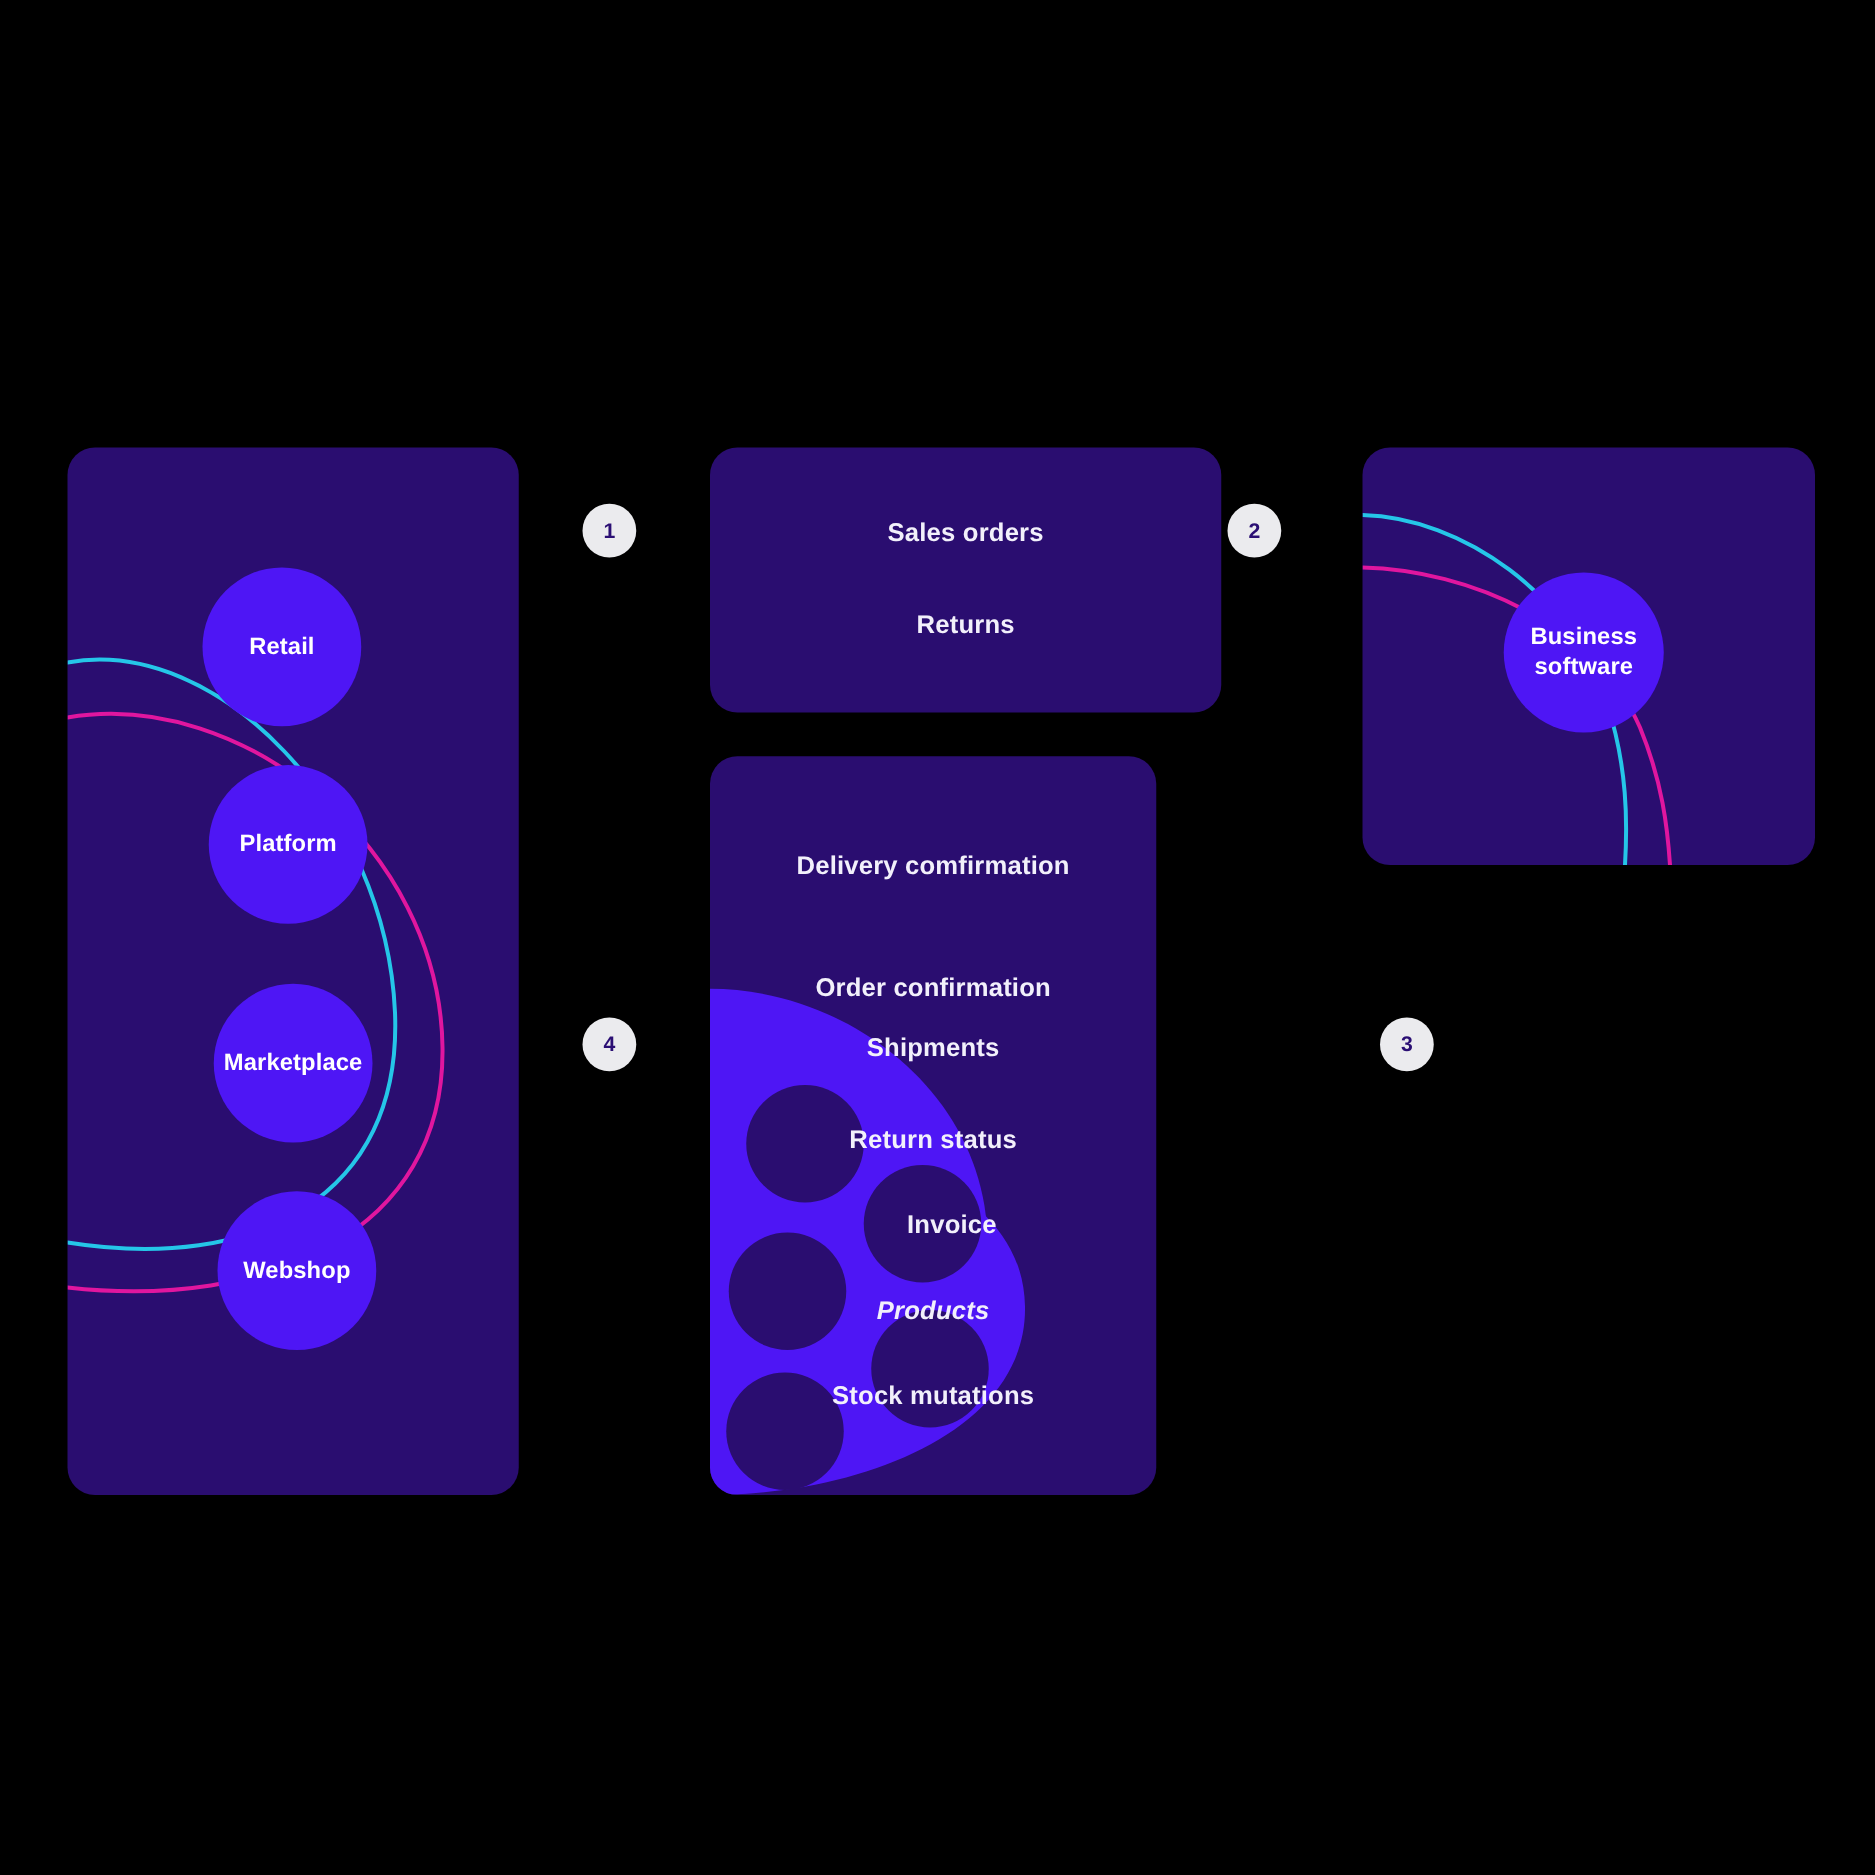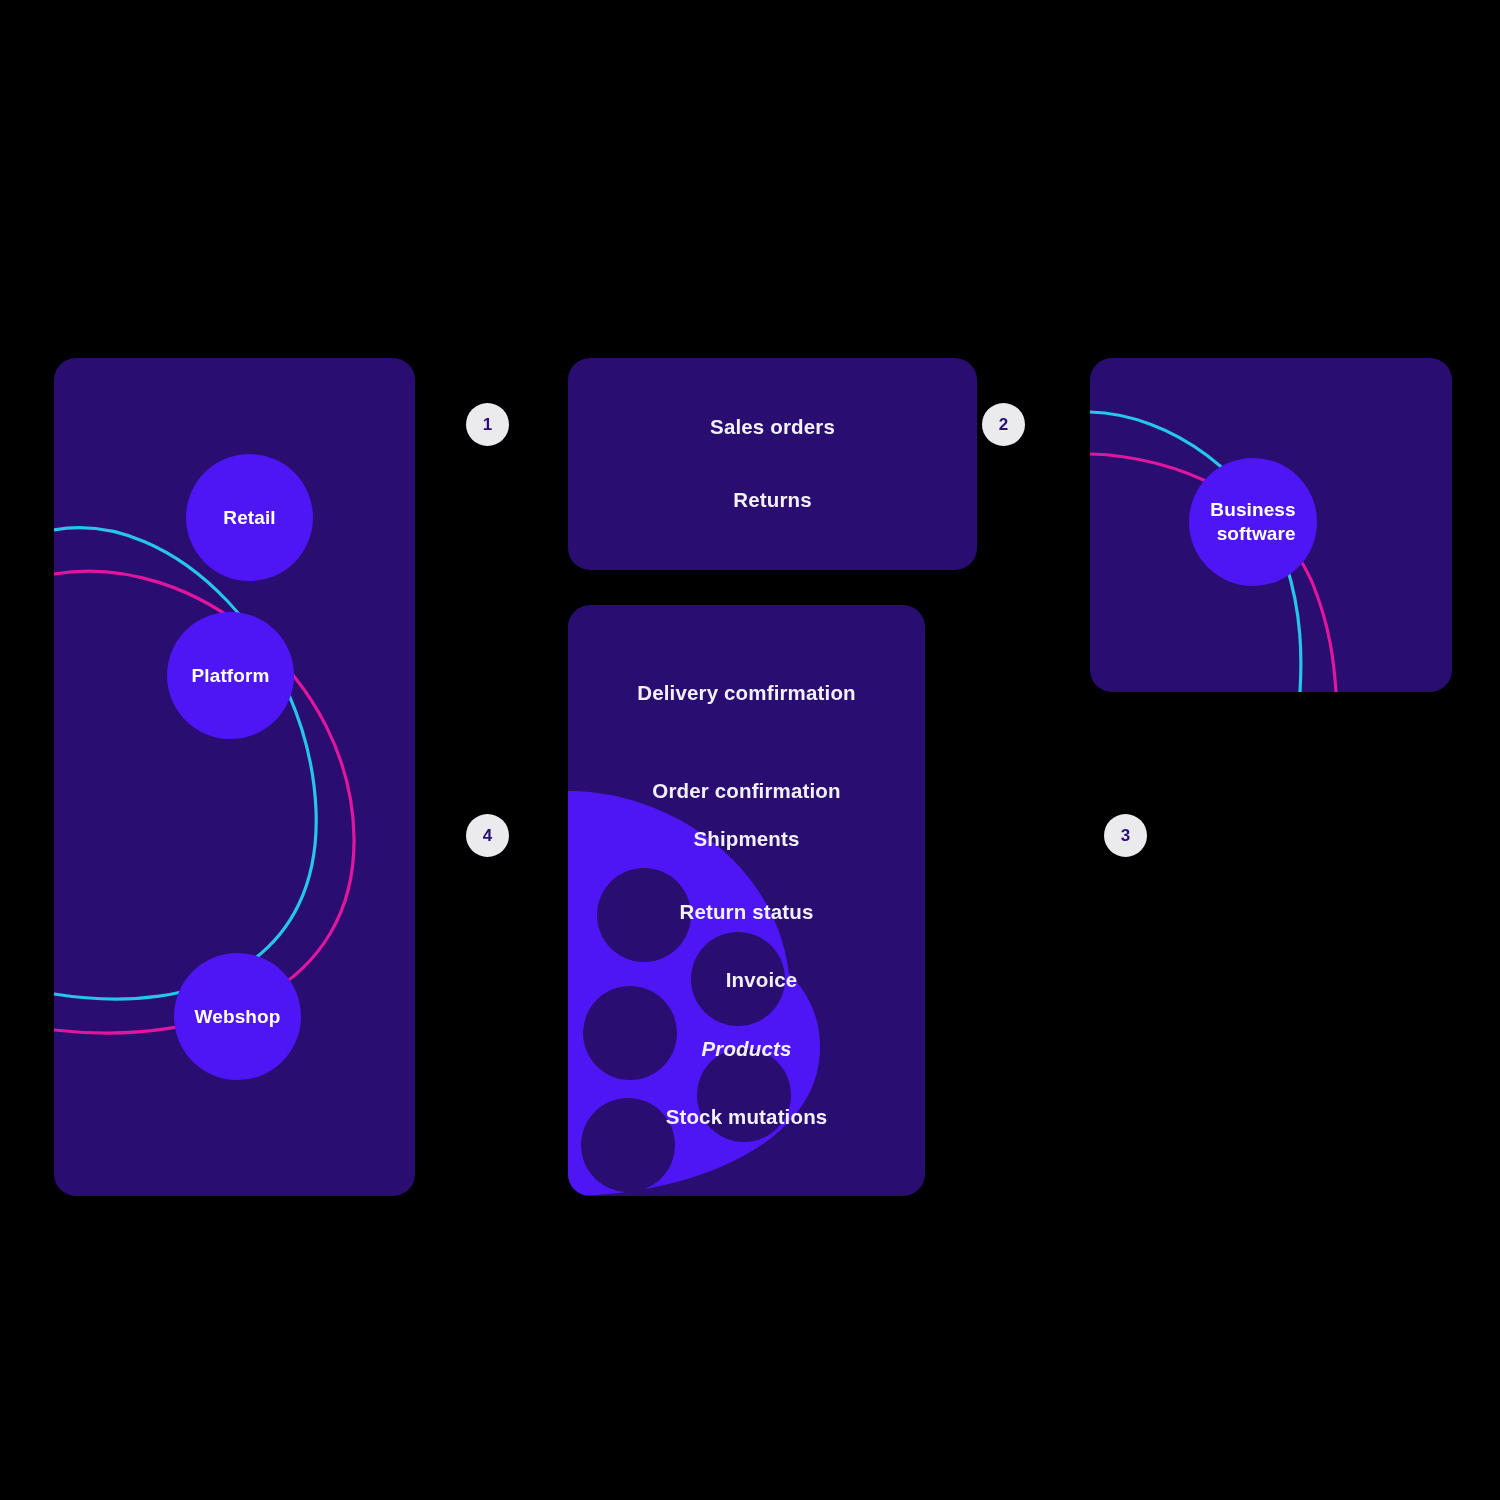--- a/index.html
+++ b/index.html
@@ -102,7 +102,7 @@
       <path d="M 0 216 C 140 192 298 320 300 480 C 302 628 160 690 0 672" fill="none" stroke="#e0169f" stroke-width="3.2" stroke-linecap="round"></path>
     </svg>
 
-    <div class="node" style="left:132px; top:96px; width:127px; height:127px;">
+    <div class="node" style="left:108px; top:96px; width:127px; height:127px;">
       <span>Retail</span>
     </div>
 

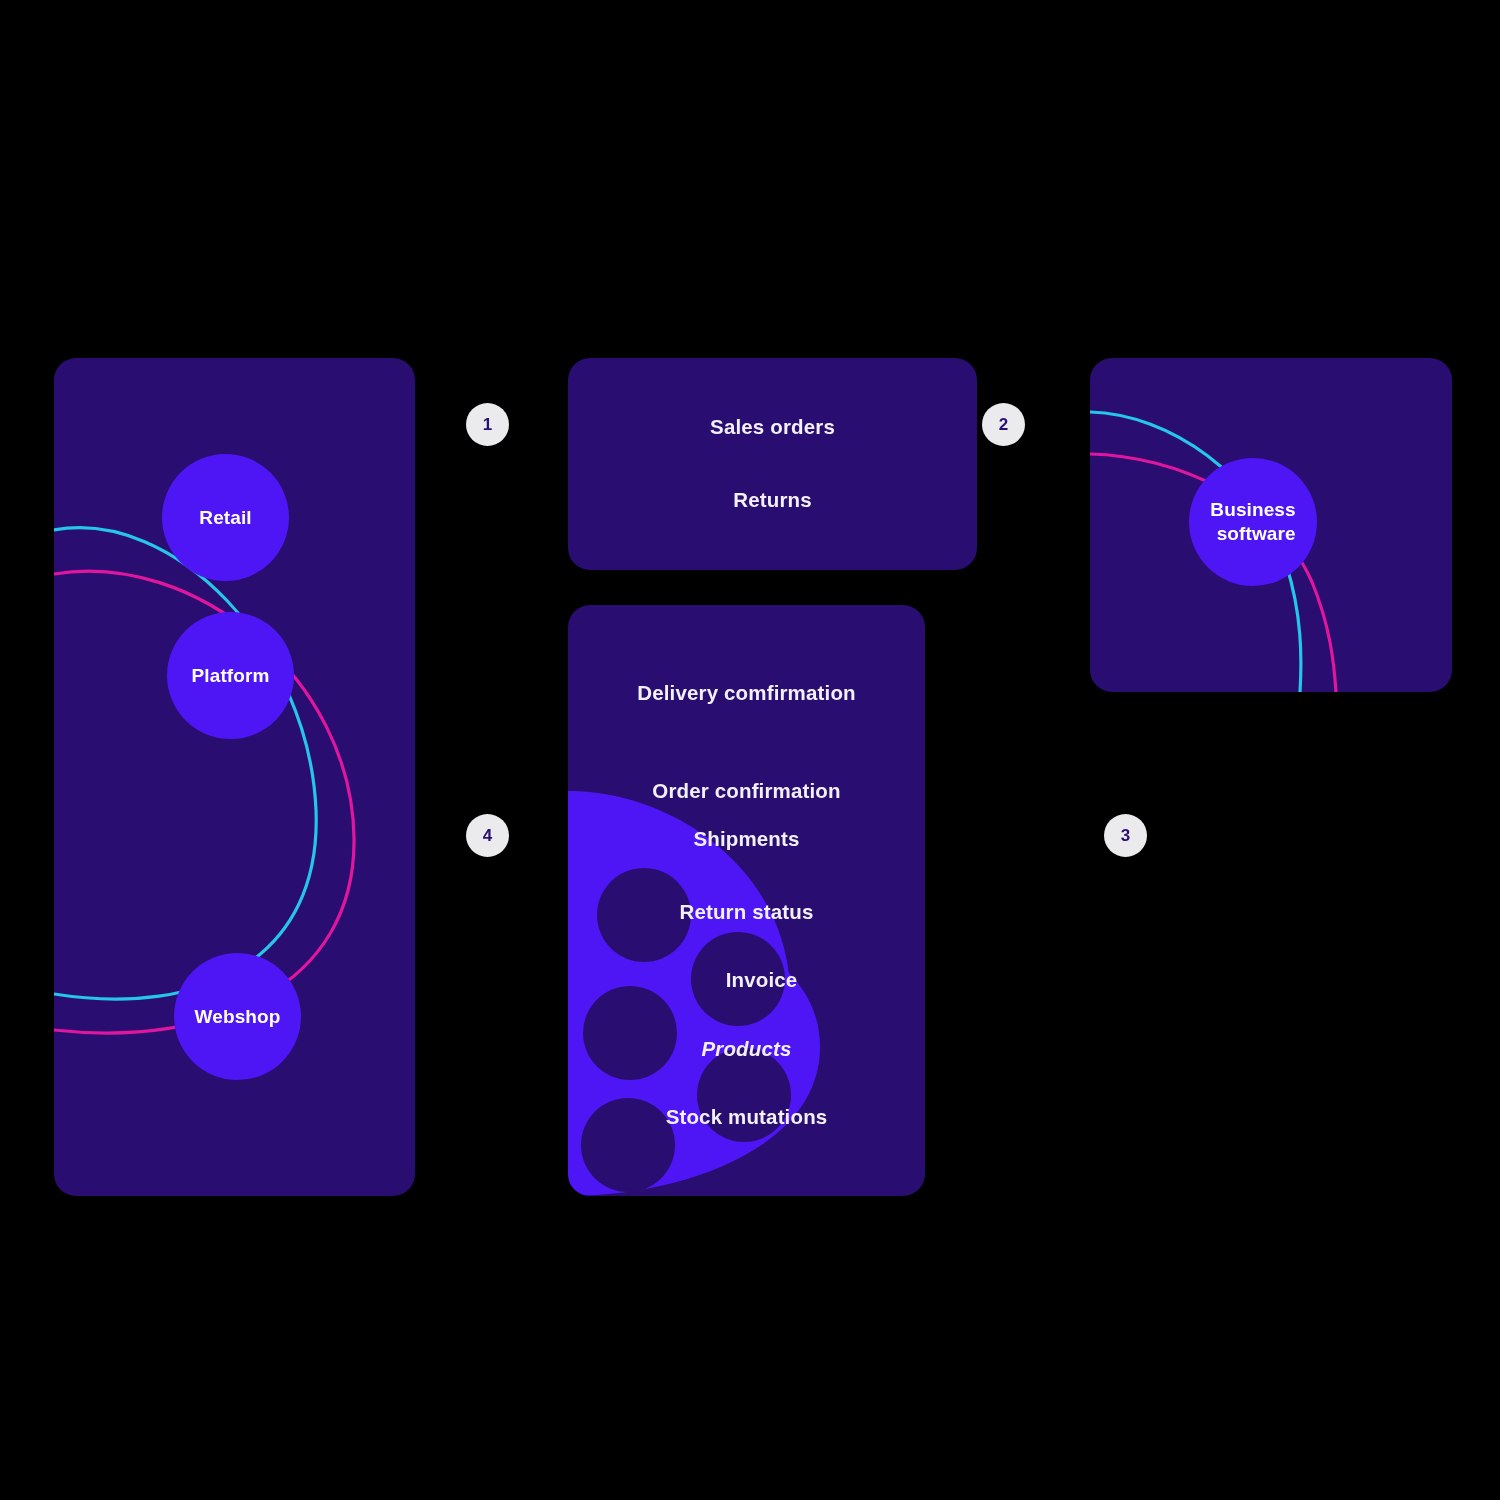--- a/index.html
+++ b/index.html
@@ -159,7 +159,7 @@
       <path d="M 0 96 C 86 98 186 142 222 224 C 240 268 244 304 246 334" fill="none" stroke="#e0169f" stroke-width="3.2" stroke-linecap="round"></path>
     </svg>
 
-    <div class="node" style="left:99px; top:100px; width:128px; height:128px;text-align:right;">
+    <div class="node" style="left:113px; top:100px; width:128px; height:128px;">
       <span>
         <span>Business</span><br>
         <span>software</span>

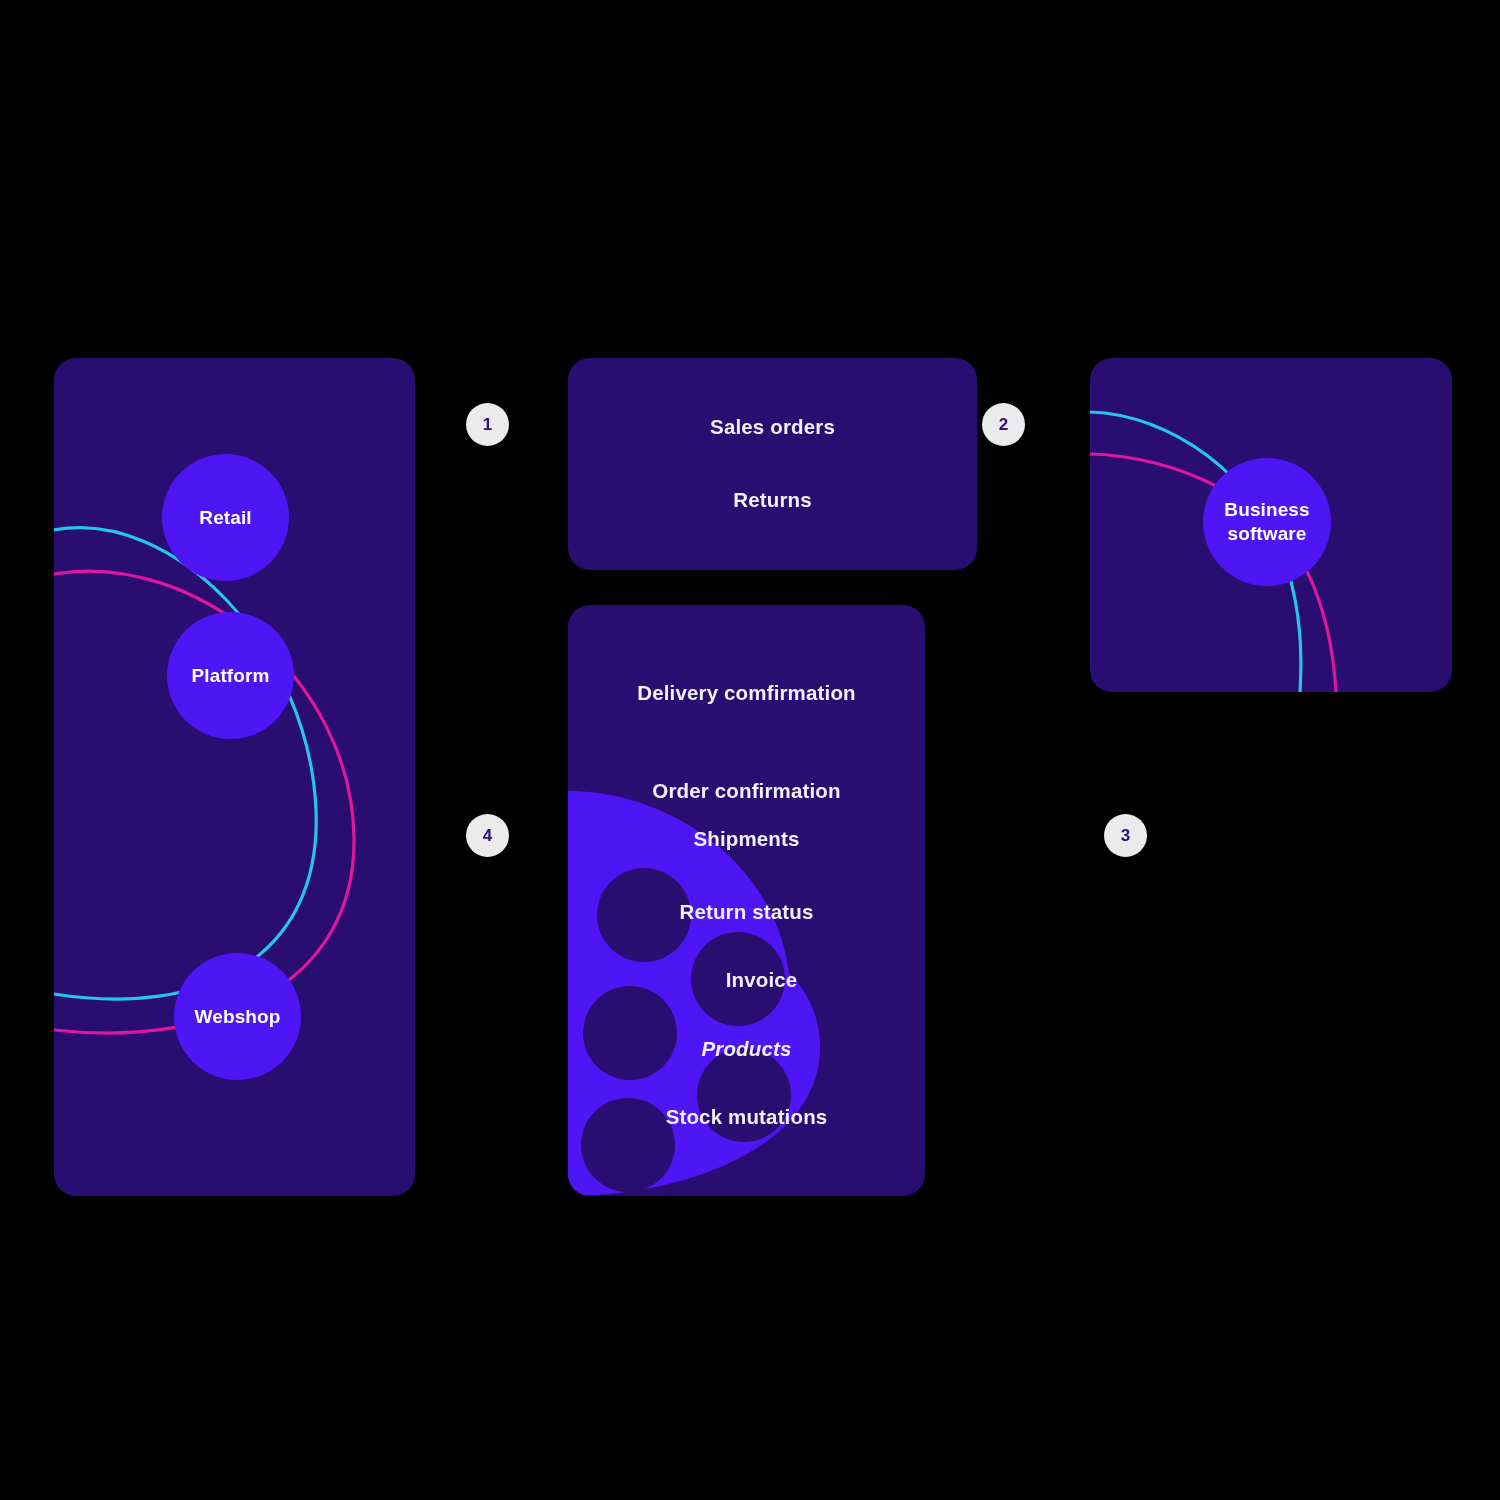--- a/index.html
+++ b/index.html
@@ -110,6 +110,9 @@
       <span>Platform</span>
     </div>
 
+    <div class="node" style="left:117px; top:429px; width:127px; height:127px;">
+      <span>Marketplace</span>
+    </div>
 
     <div class="node" style="left:120px; top:595px; width:127px; height:127px;">
       <span>Webshop</span>

